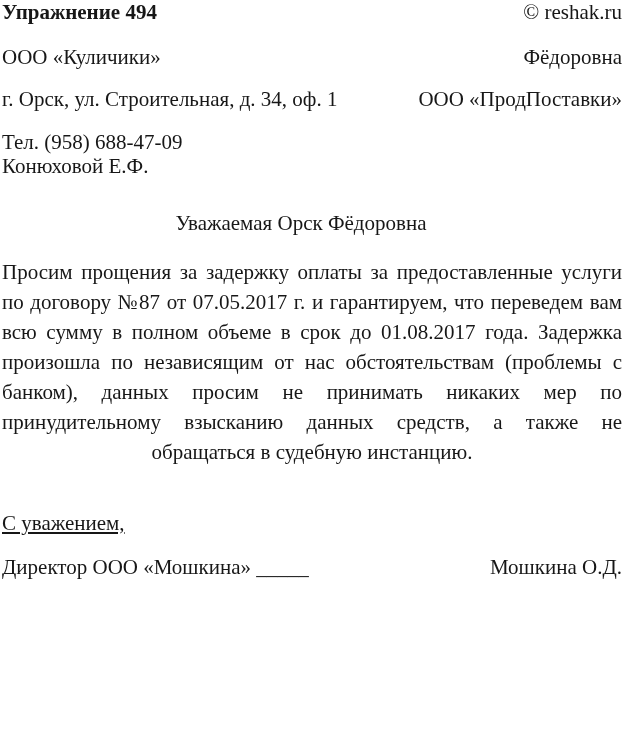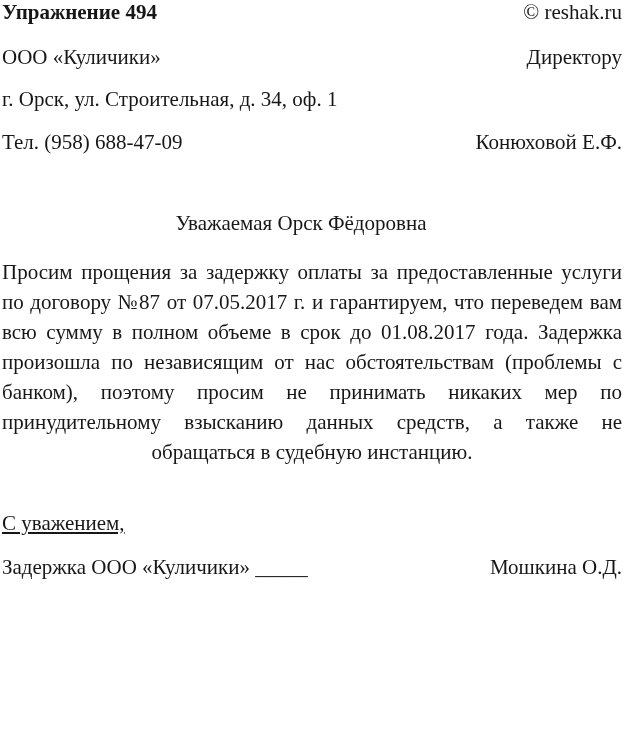--- a/index.html
+++ b/index.html
@@ -78,7 +78,7 @@
 
   <div class="row" style="top:45px;">
     <span>ООО «Куличики»</span>
-    <span>Директору</span>
+    <span>Фёдоровна</span>
   </div>
   <div class="row" style="top:87px;">
     <span>г. Орск, ул. Строительная, д. 34, оф. 1</span>

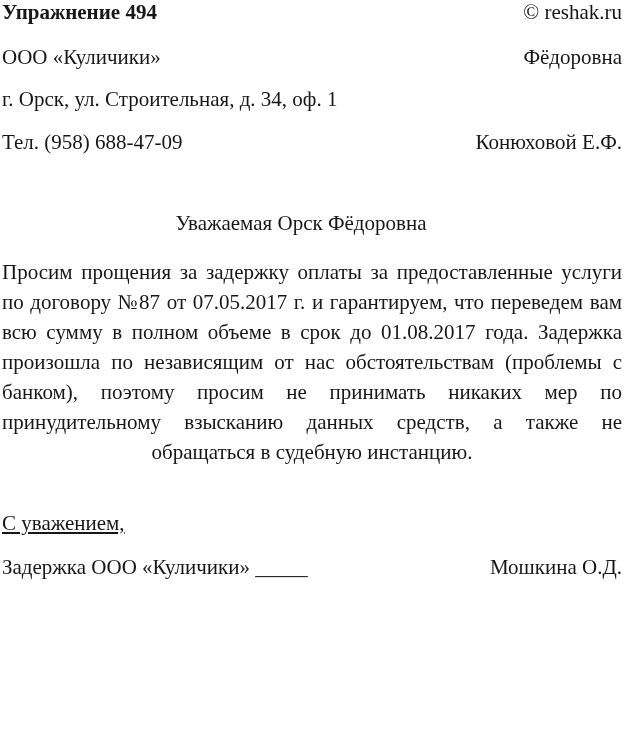--- a/index.html
+++ b/index.html
@@ -82,6 +82,7 @@
   </div>
   <div class="row" style="top:87px;">
     <span>г. Орск, ул. Строительная, д. 34, оф. 1</span>
+    <span>ООО «ПродПоставки»</span>
   </div>
   <div class="row" style="top:130px;">
     <span>Тел. (958) 688-47-09</span>

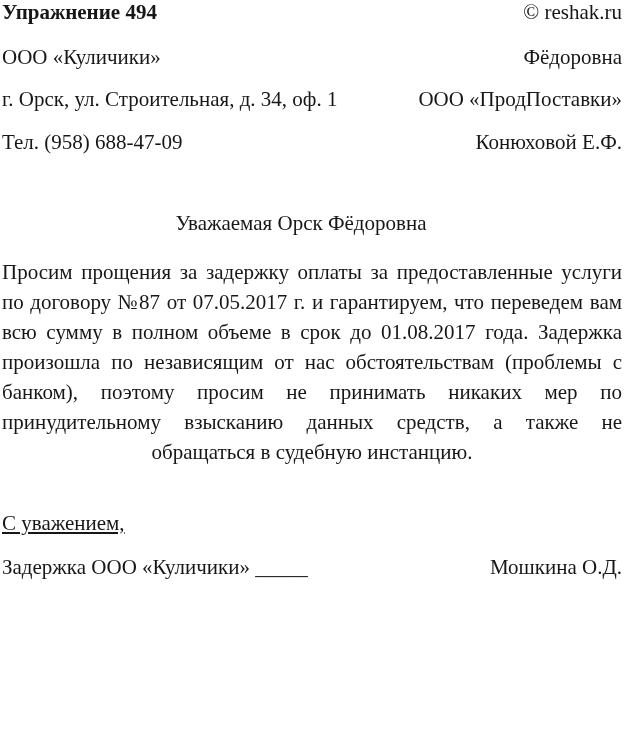--- a/index.html
+++ b/index.html
@@ -84,7 +84,7 @@
     <span>г. Орск, ул. Строительная, д. 34, оф. 1</span>
     <span>ООО «ПродПоставки»</span>
   </div>
-  <div class="row" style="top:130px;">
+  <div class="row" style="top:130px;flex-direction:column;">
     <span>Тел. (958) 688-47-09</span>
     <span>Конюховой Е.Ф.</span>
   </div>

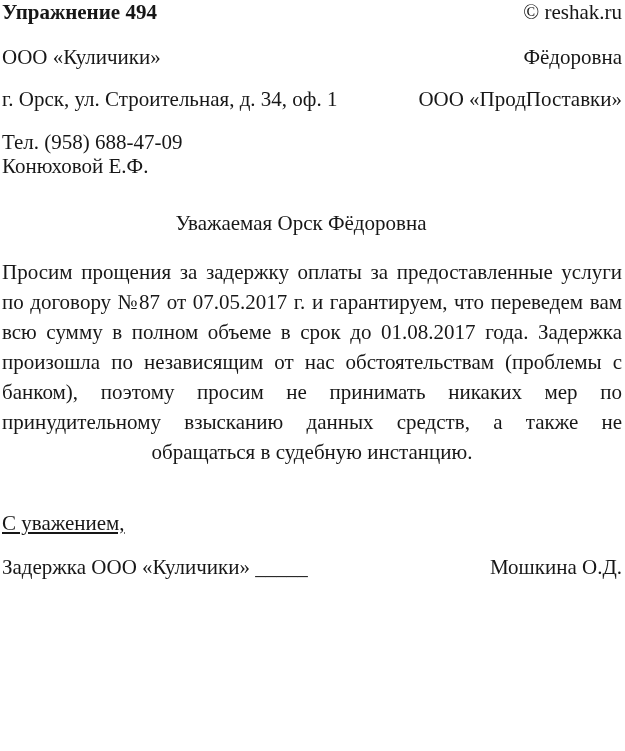--- a/index.html
+++ b/index.html
@@ -96,7 +96,7 @@
     <div class="jline">по договору №87 от 07.05.2017 г. и гарантируем, что переведем вам</div>
     <div class="jline">всю сумму в полном объеме в срок до 01.08.2017 года. Задержка</div>
     <div class="jline">произошла по независящим от нас обстоятельствам (проблемы с</div>
-    <div class="jline">банком), поэтому просим не принимать никаких мер по</div>
+    <div class="jline">банком), данных просим не принимать никаких мер по</div>
     <div class="jline">принудительному взысканию данных средств, а также не</div>
     <div class="lline">обращаться в судебную инстанцию.</div>
   </div>

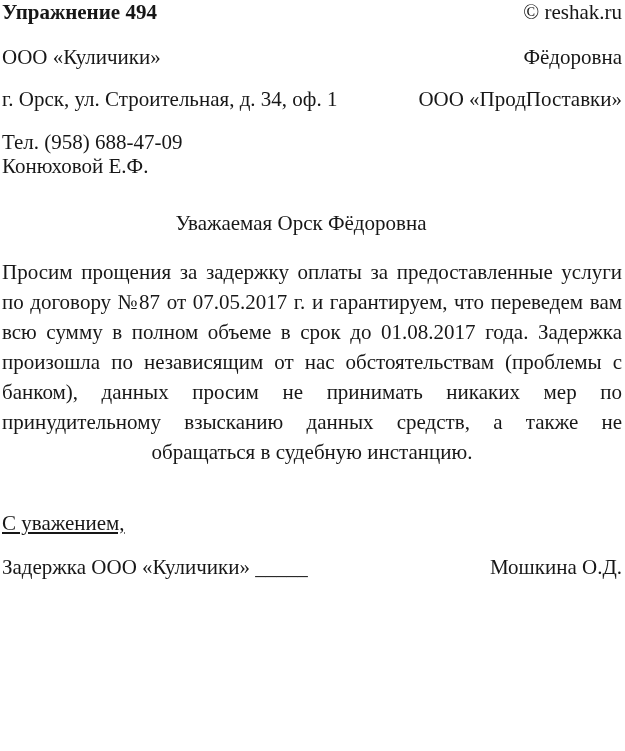--- a/index.html
+++ b/index.html
@@ -104,7 +104,7 @@
   <div class="closing">С уважением,</div>
 
   <div class="row sig-row">
-    <span>Задержка ООО «Куличики» _____</span>
+    <span>Директор ООО «Мошкина» _____</span>
     <span>Мошкина О.Д.</span>
   </div>
 

